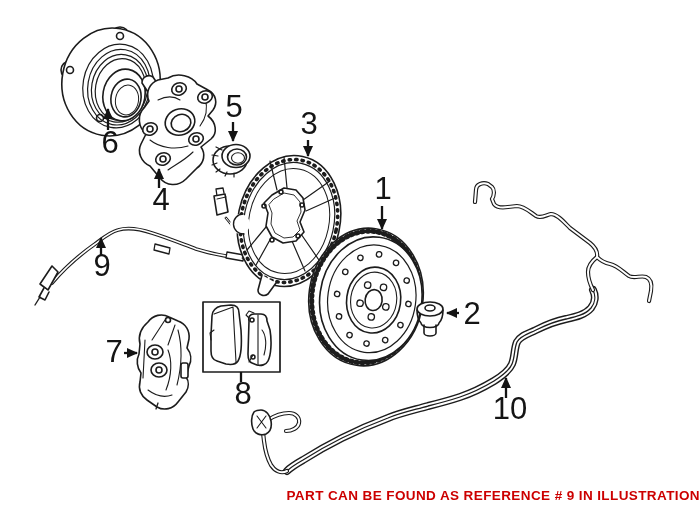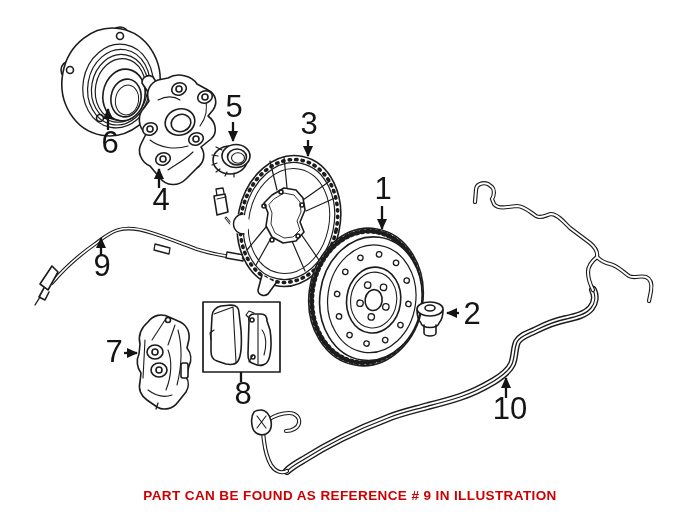--- a/index.html
+++ b/index.html
@@ -228,7 +228,7 @@
       </g>
 </svg>
 
-<div class="note" style="color: rgb(204, 0, 0);">PART CAN BE FOUND AS REFERENCE # 9 IN ILLUSTRATION</div>
+<div class="note" style="color: rgb(204, 0, 0); text-align: right;">PART CAN BE FOUND AS REFERENCE # 9 IN ILLUSTRATION</div>
 
 </div>
 

